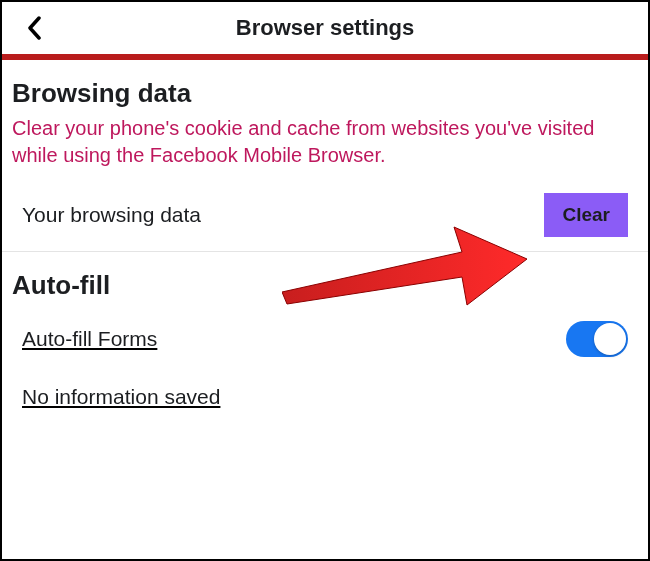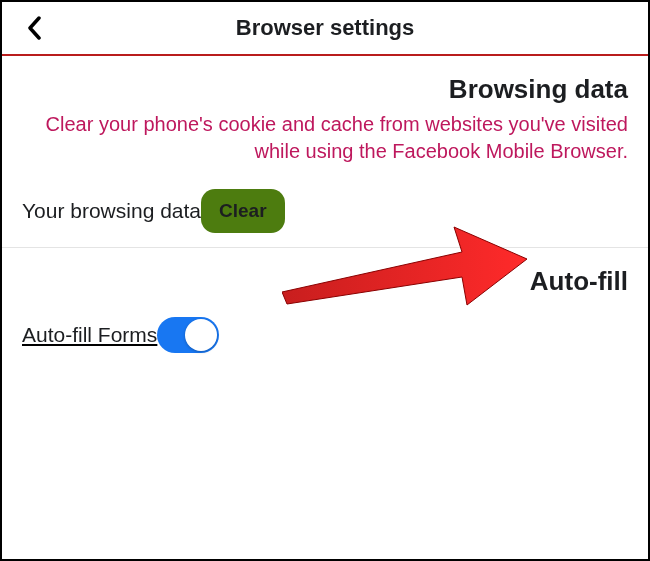--- a/index.html
+++ b/index.html
@@ -20,7 +20,7 @@
       display: flex;
       align-items: center;
       padding: 14px 20px 14px 18px;
-      border-bottom: 2px solid #b91c1c;
+      border-bottom: 6px solid #b91c1c;
       position: relative;
     }
     .back-btn {

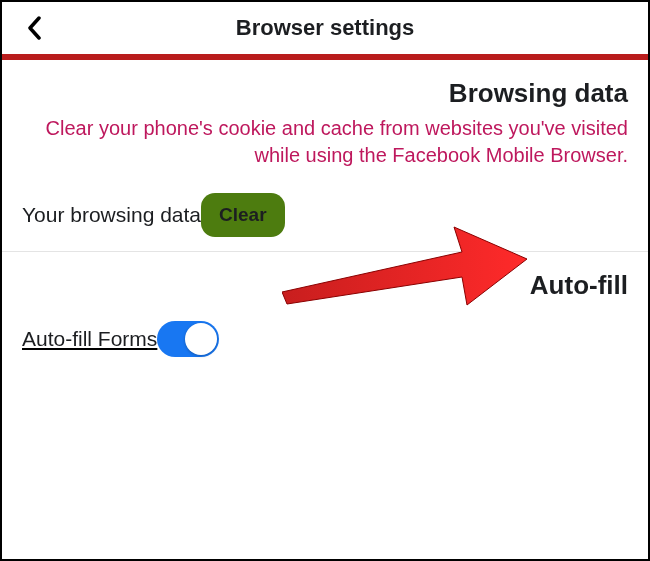--- a/index.html
+++ b/index.html
@@ -39,8 +39,7 @@
       color: #1c1e21;
     }
     .section {
-      padding: 18px 20px 0 32px;
-      text-align: right;
+      padding: 18px 20px 0 10px;
     }
     .section-title {
       font-size: 26px;

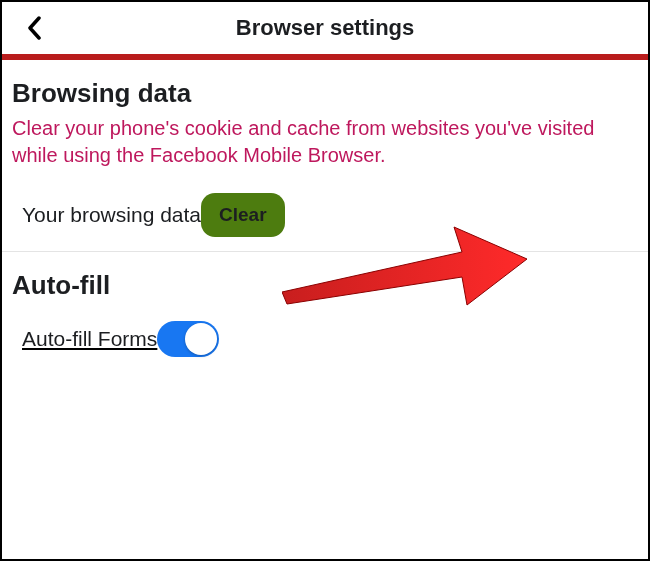--- a/index.html
+++ b/index.html
@@ -56,7 +56,7 @@
     .row {
       display: flex;
       align-items: center;
-      justify-content: flex-start;
+      justify-content: space-between;
       padding: 14px 20px;
       border-bottom: 1px solid #e4e4e4;
     }

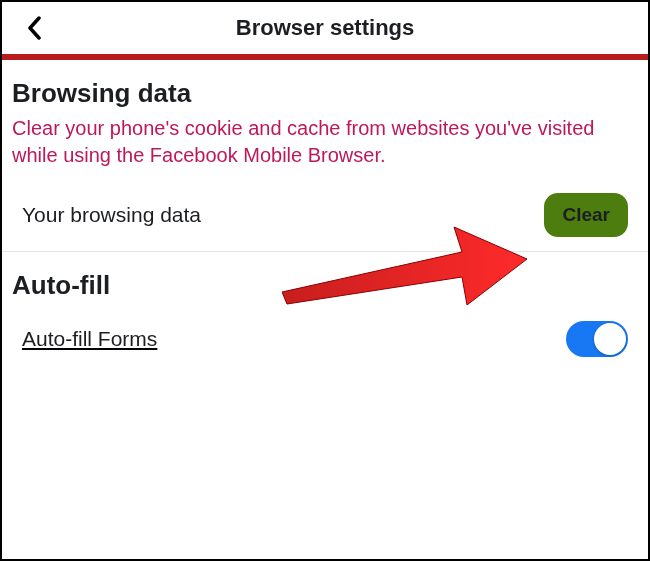--- a/index.html
+++ b/index.html
@@ -69,9 +69,9 @@
       color: #1c1e21;
     }
     .pill-button {
-      background: #4d7c0f;
+      background: #8b5cf6;
       border: none;
-      border-radius: 14px;
+      border-radius: 0;
       font-size: 19px;
       font-weight: 600;
       color: #1c1e21;

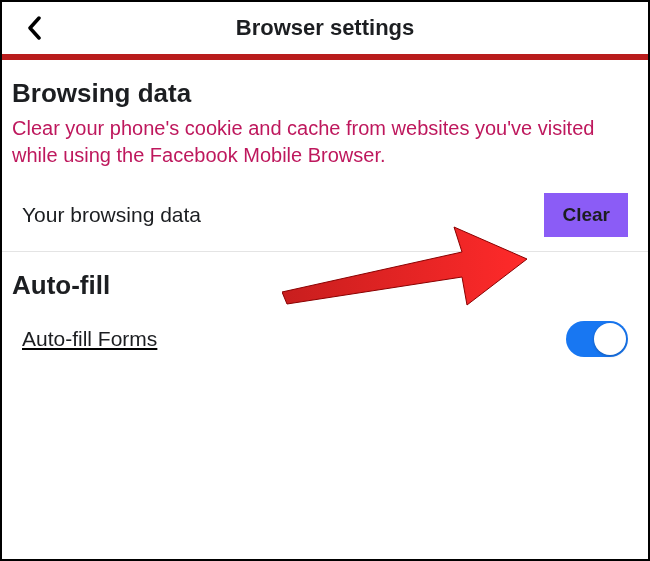--- a/index.html
+++ b/index.html
@@ -134,6 +134,7 @@
   </div>
 </div>
 <div class="row no-border">
+  <div class="row-label">No information saved</div>
 </div>
 
 <svg class="arrow-annotation" width="260" height="120" viewBox="0 0 260 120">

